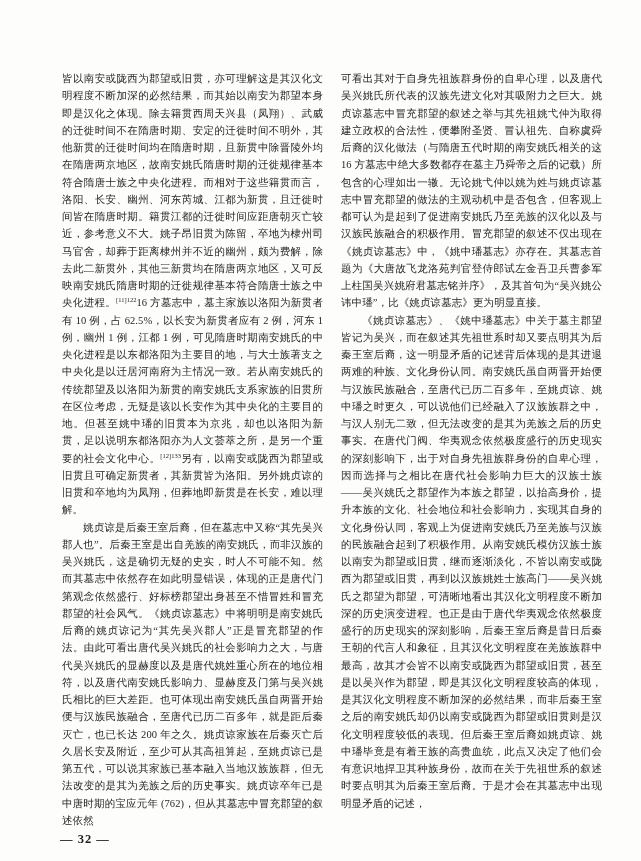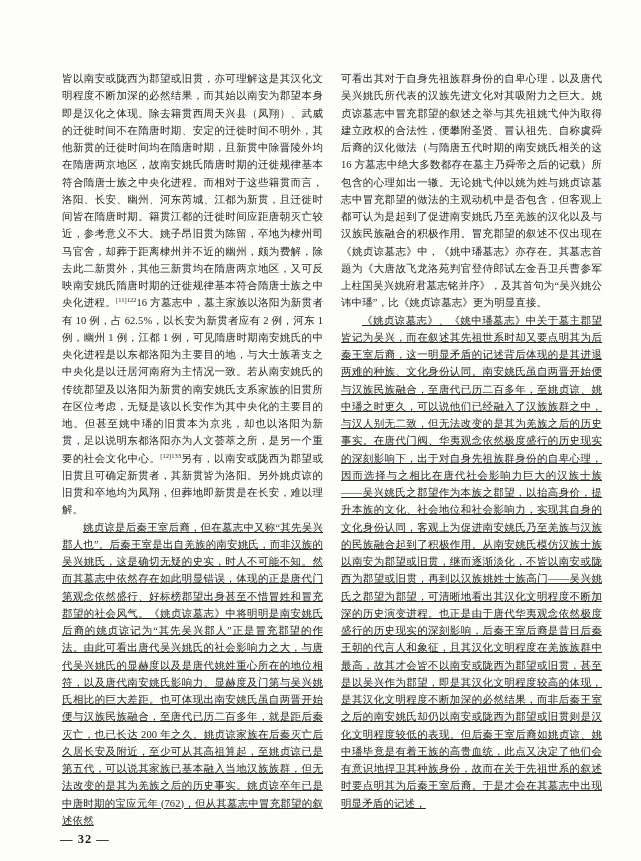--- a/index.html
+++ b/index.html
@@ -38,7 +38,6 @@
   }
   p.para.indent {
     text-indent: 2em;
-    text-decoration: underline;
   }
   sup.cite {
     font-size: 0.62em;

